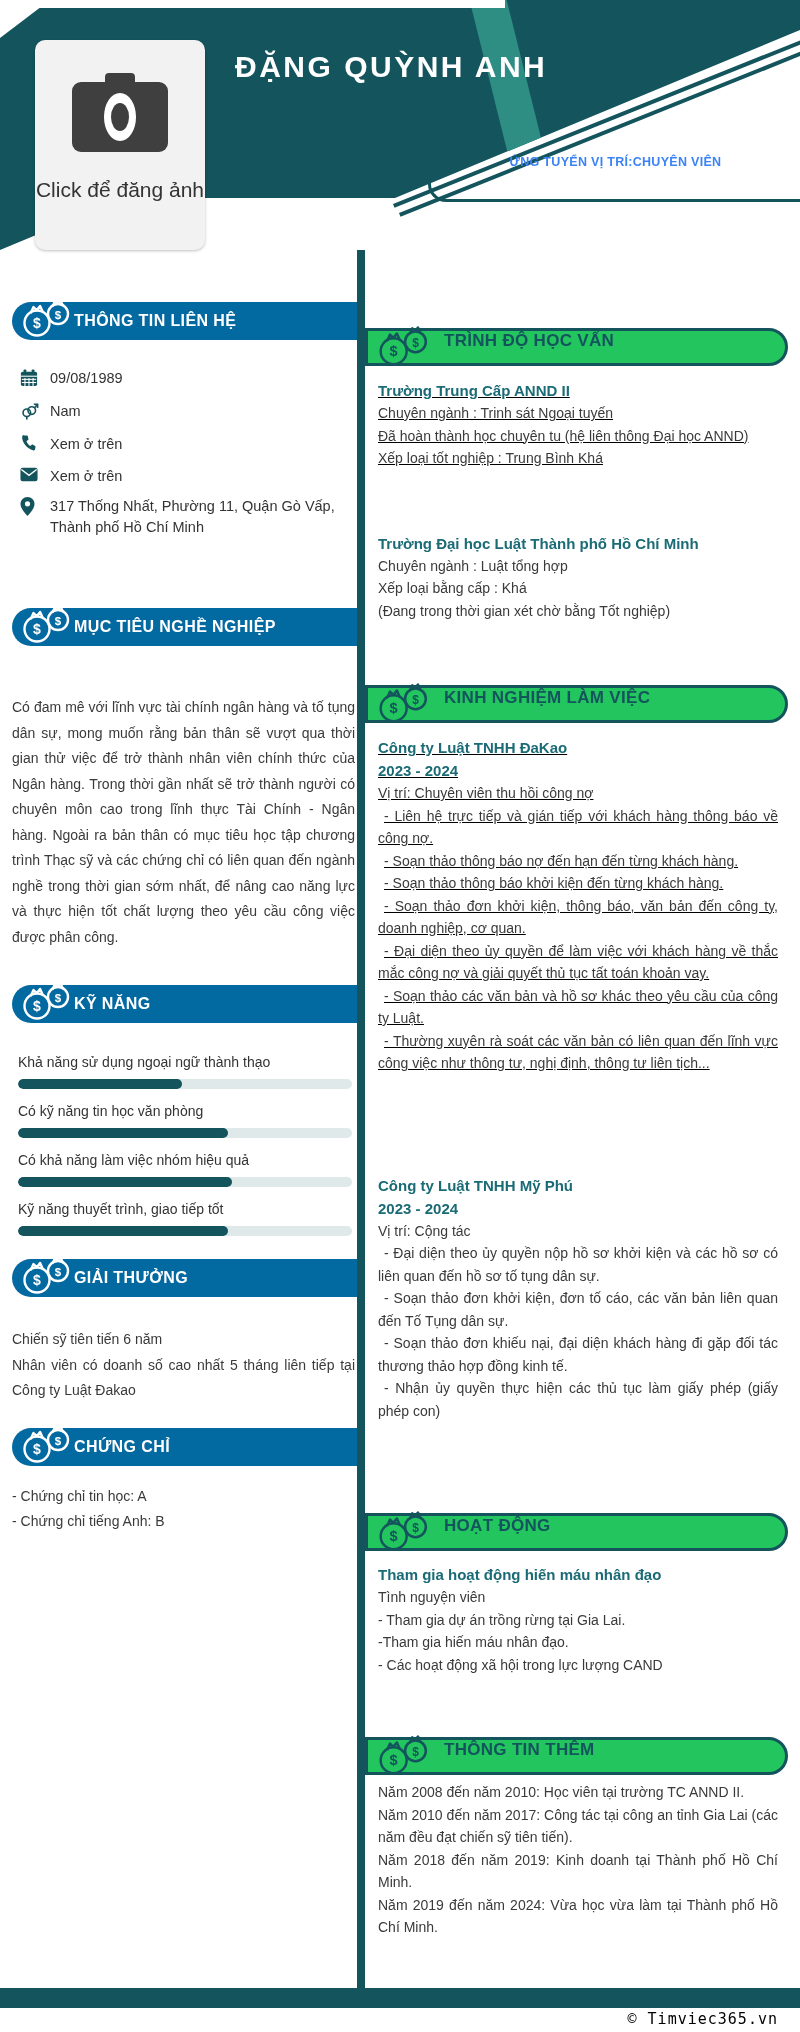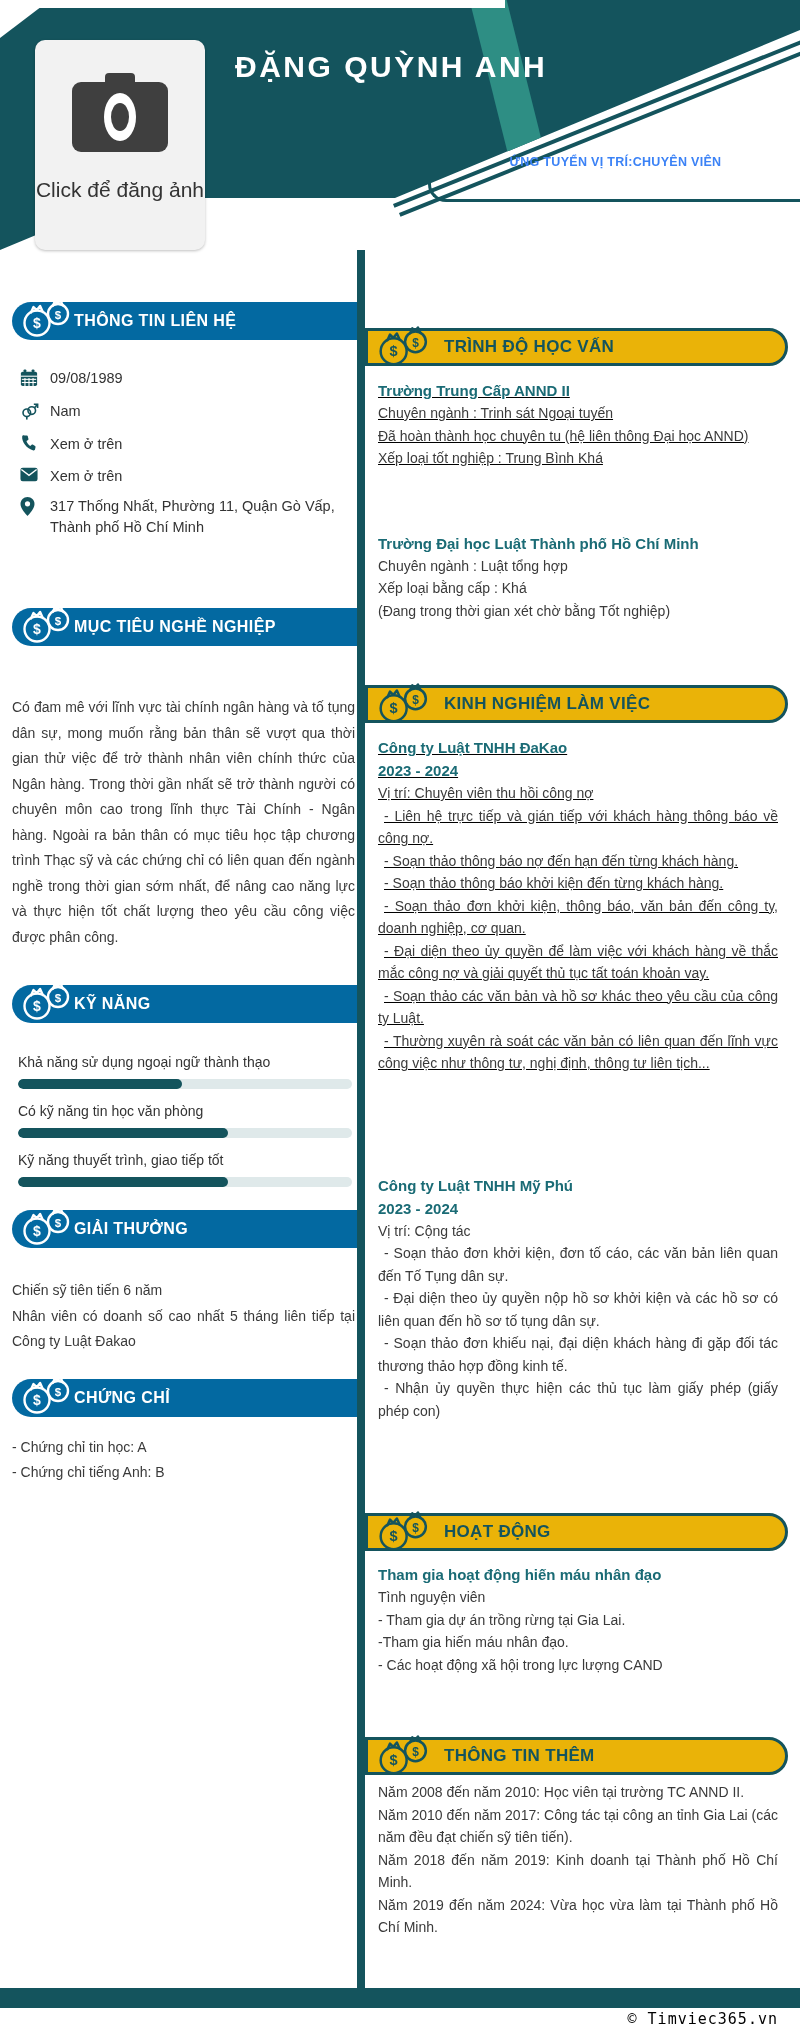--- a/index.html
+++ b/index.html
@@ -44,8 +44,8 @@
   .bar .bar-title { margin-left:62px; font-size:16px; font-weight:bold; letter-spacing:.4px; }
 
   
-  .rbox { position:relative; width:423px; height:38px; background:#eab308; border:3px solid #14545d; border-radius:0 19px 19px 0;
-    display:flex; align-items:center; }
+  .rbox { position:relative; width:423px; height:38px; background:#22c55e; border:3px solid #14545d; border-radius:0 19px 19px 0;
+    display:flex; }
   .rbox .bag-icon { position:absolute; left:8px; top:-8px; color:#14545d; }
   .rbox .rbox-title { margin-left:76px; font-size:17px; font-weight:bold; color:#14545d; letter-spacing:.3px; }
 

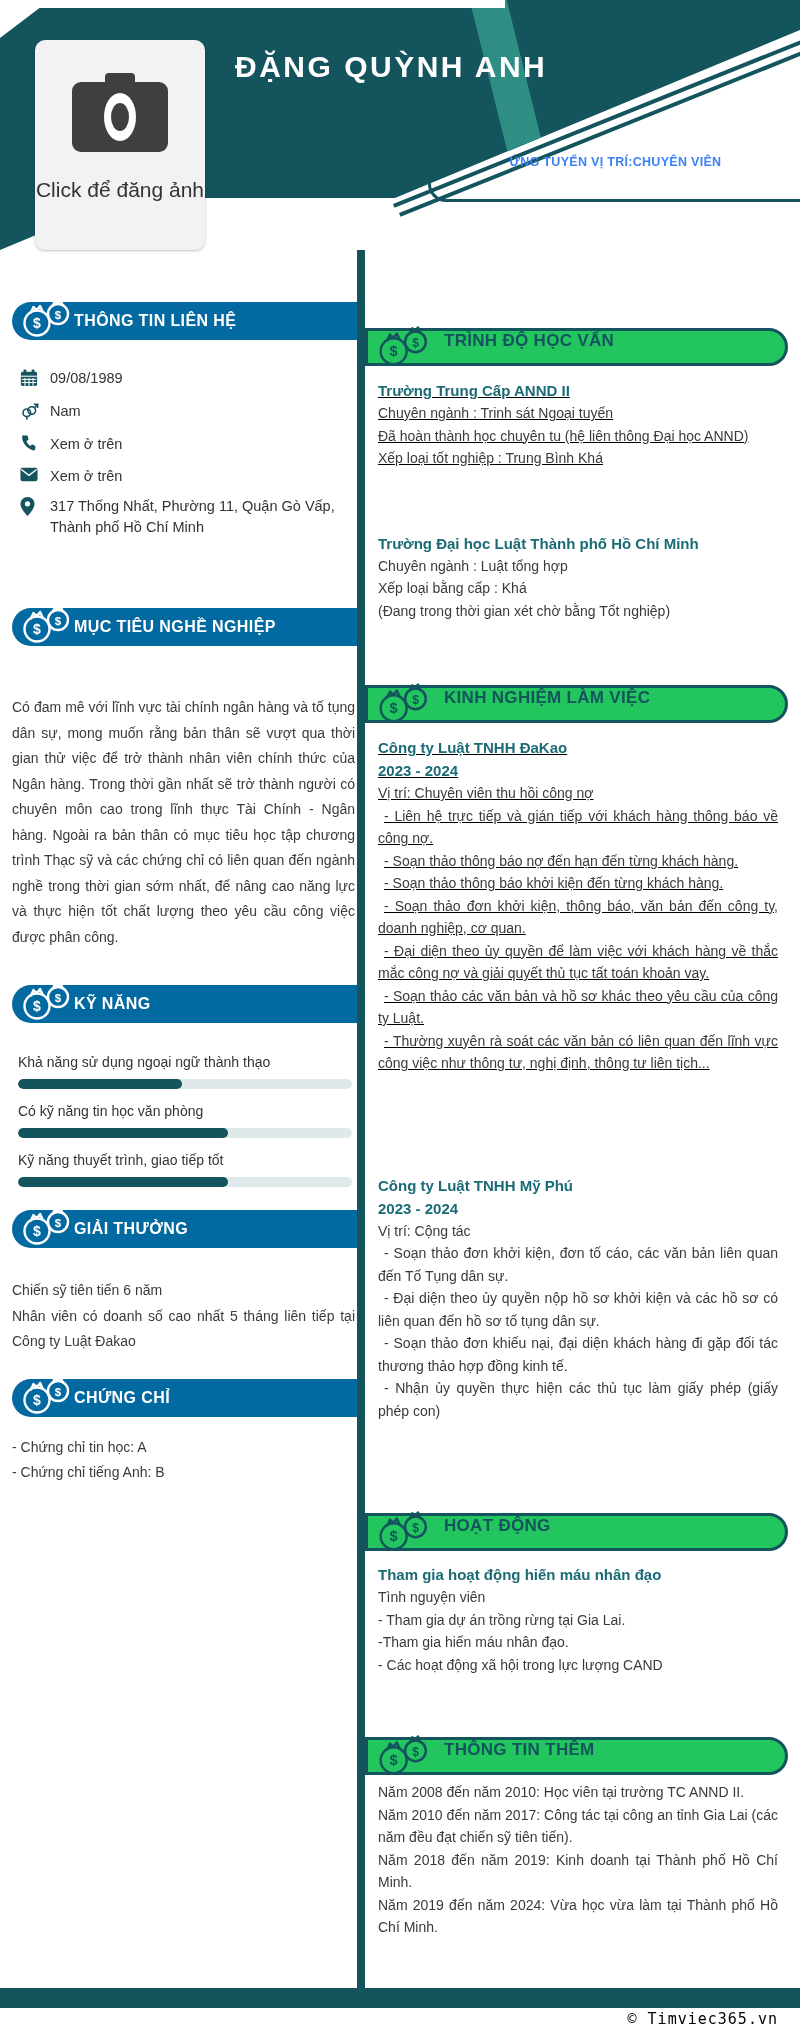--- a/index.html
+++ b/index.html
@@ -226,6 +226,12 @@
           </div>
       </div>
       <div class="skill-item">
+        <div class="skill-label">Có khả năng làm việc nhóm hiệu quả</div>
+        <div class="skill-track">
+            <div class="skill-fill" style="width: 64%;"></div>
+          </div>
+      </div>
+      <div class="skill-item">
         <div class="skill-label">Kỹ năng thuyết trình, giao tiếp tốt</div>
         <div class="skill-track">
             <div class="skill-fill" style="width: 63%;"></div>

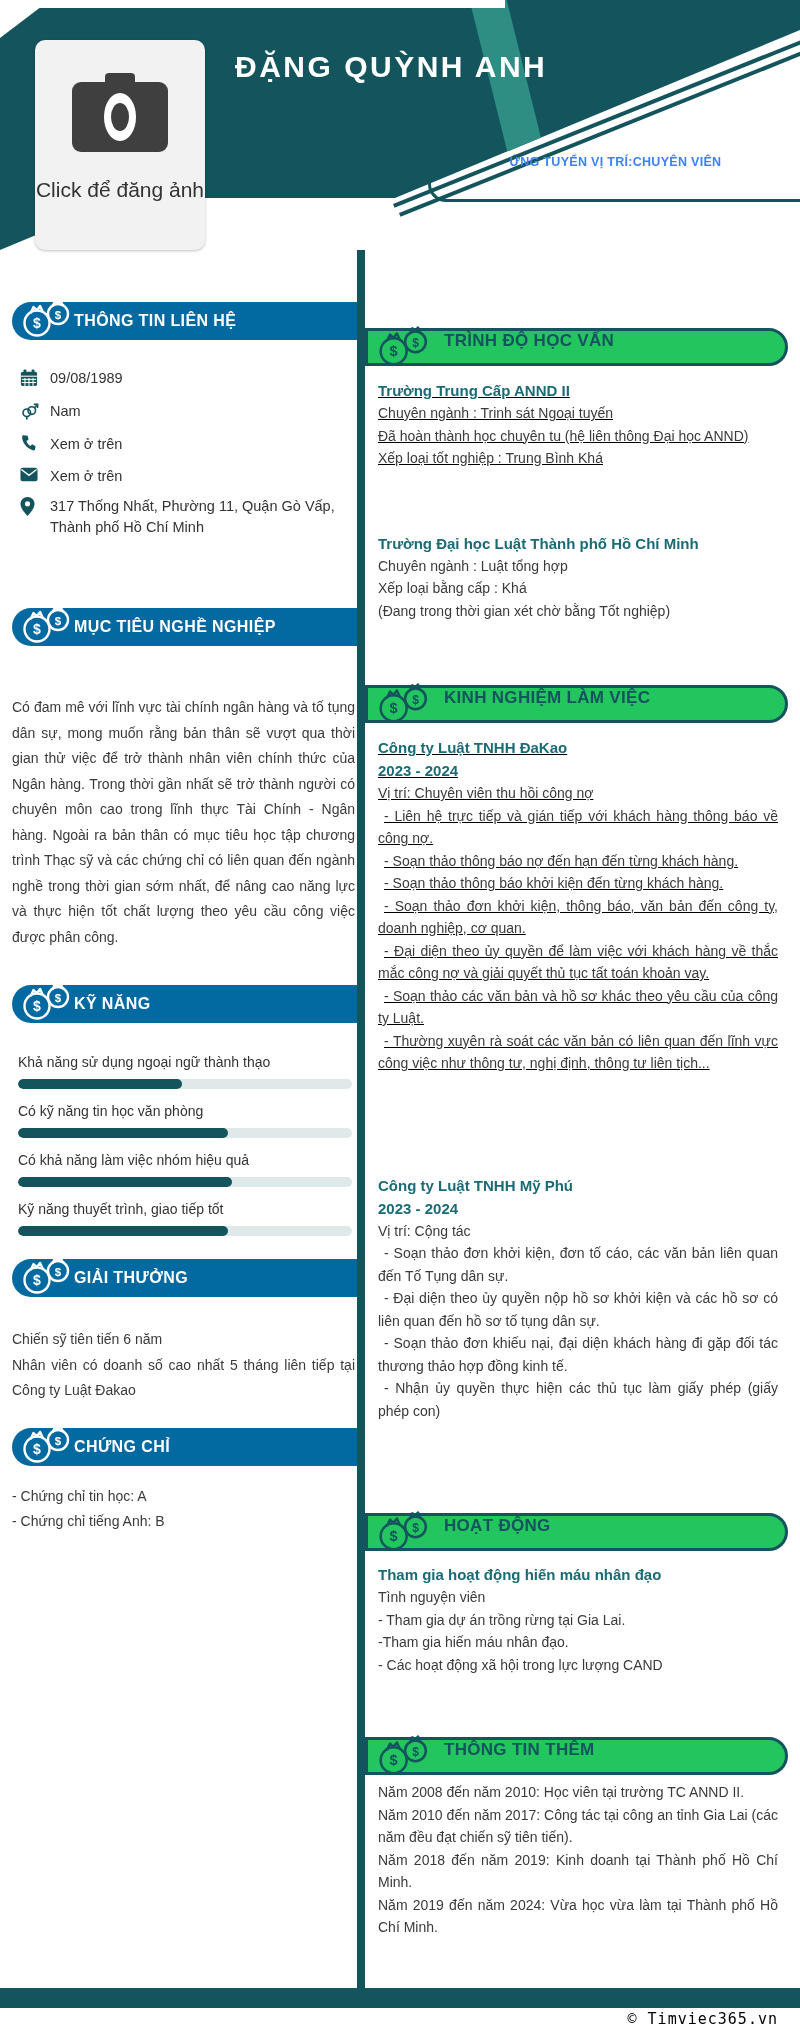--- a/index.html
+++ b/index.html
@@ -312,8 +312,8 @@
       <div class="period">2023 - 2024</div>
       <div class="role">Vị trí: Cộng tác</div>
       <ul class="bullets">
+        <li>- Đại diện theo ủy quyền nộp hồ sơ khởi kiện và các hồ sơ có liên quan đến hồ sơ tố tụng dân sự.</li>
         <li>- Soạn thảo đơn khởi kiện, đơn tố cáo, các văn bản liên quan đến Tố Tụng dân sự.</li>
-        <li>- Đại diện theo ủy quyền nộp hồ sơ khởi kiện và các hồ sơ có liên quan đến hồ sơ tố tụng dân sự.</li>
         <li>- Soạn thảo đơn khiếu nại, đại diện khách hàng đi gặp đối tác thương thảo hợp đồng kinh tế.</li>
         <li>- Nhận ủy quyền thực hiện các thủ tục làm giấy phép (giấy phép con)</li>
       </ul>

